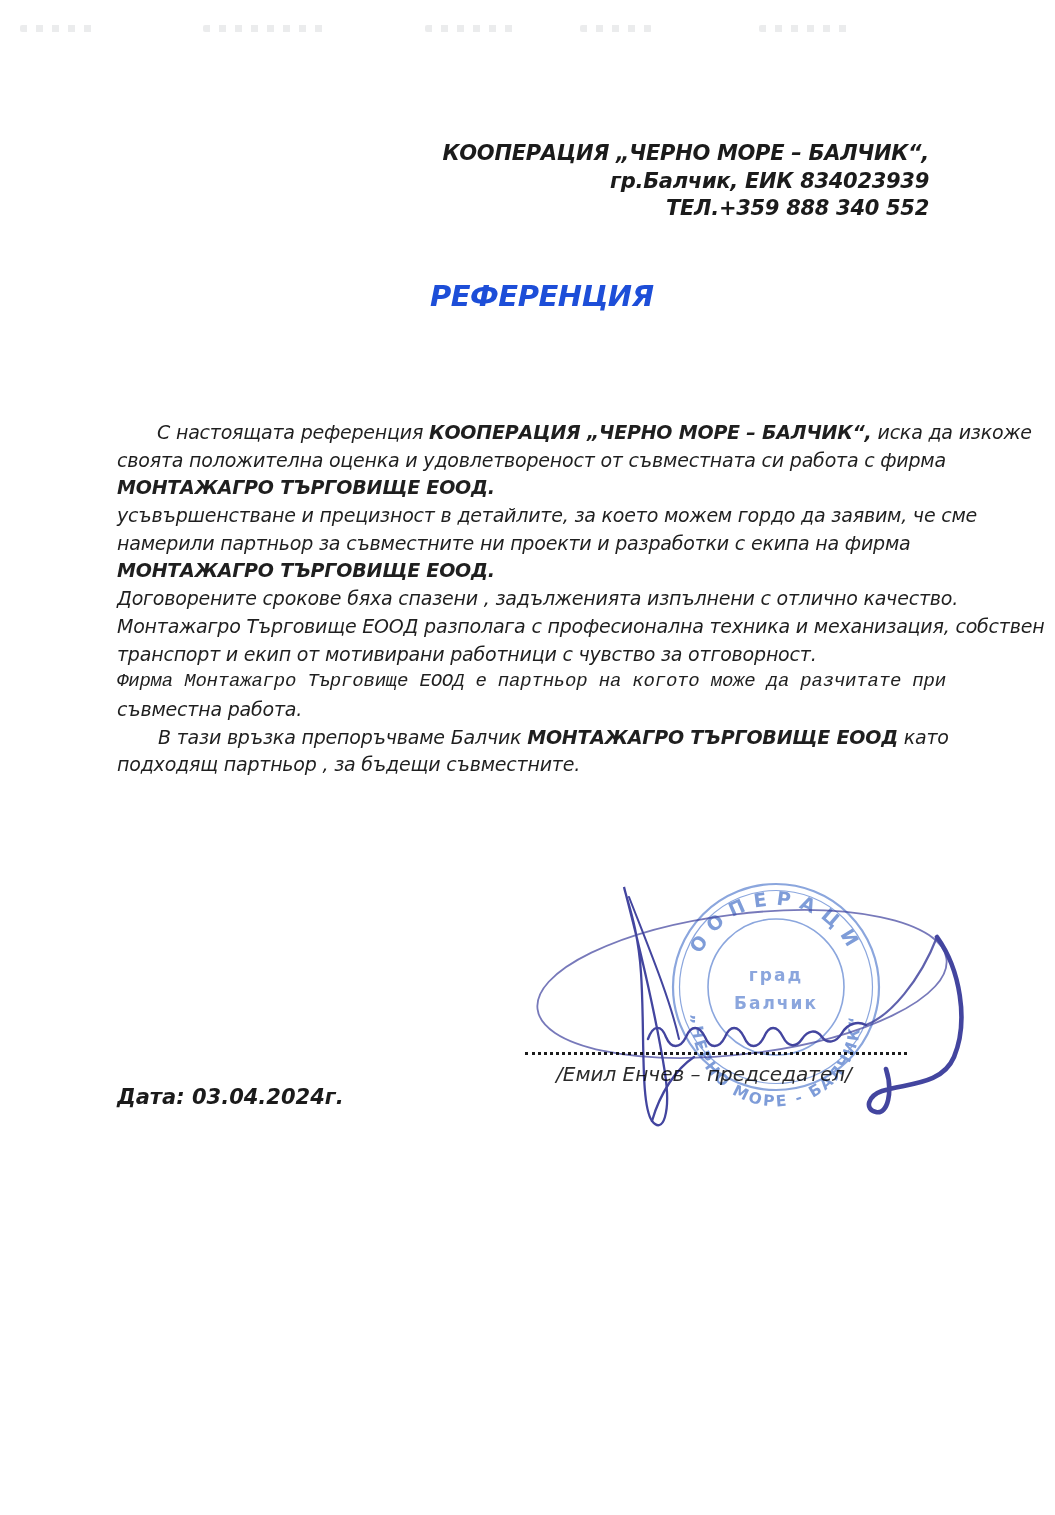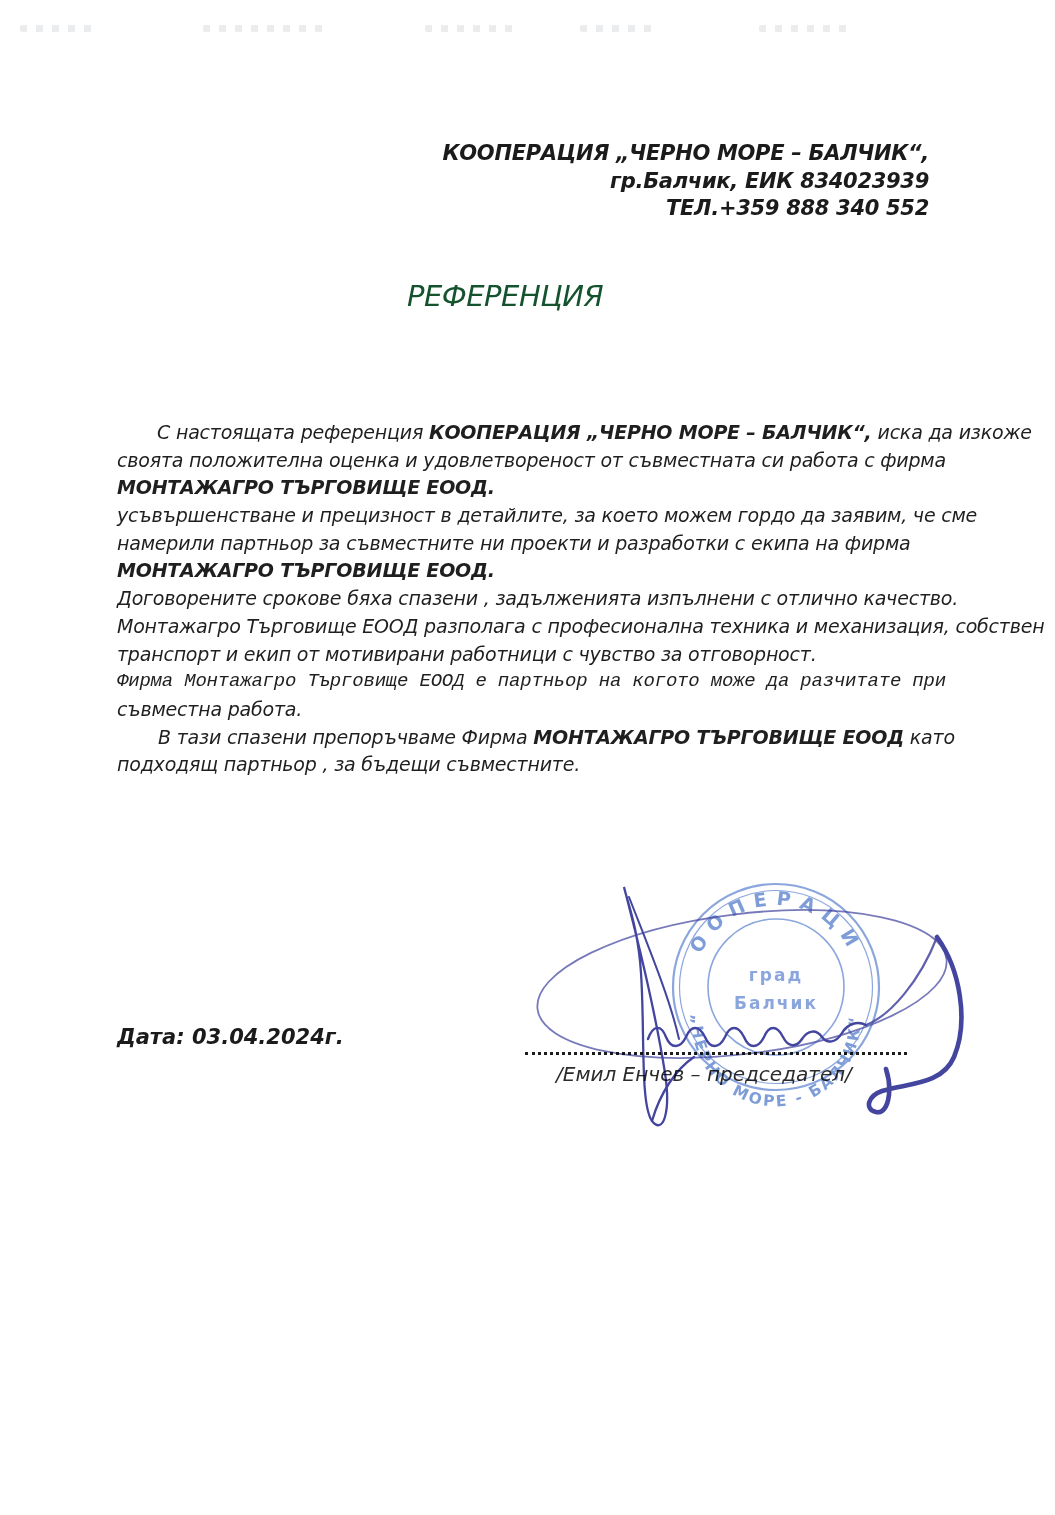--- a/index.html
+++ b/index.html
@@ -19,8 +19,8 @@
   }
   .email-value { border-bottom:2.5px solid #1b1b1b; padding-bottom:0px; }
   .doc-title {
-    position:absolute; left:407px; top:258px;
-    font-style:italic; font-weight:normal; font-size:29px; letter-spacing:-0.5px; color:#14532d;
+    position:absolute; left:430px; top:258px;
+    font-style:italic; font-weight:bold; font-size:29px; letter-spacing:-0.5px; color:#1d4ed8;
   }
   .body-text {
     position:absolute; left:117px; top:400px; width:880px;

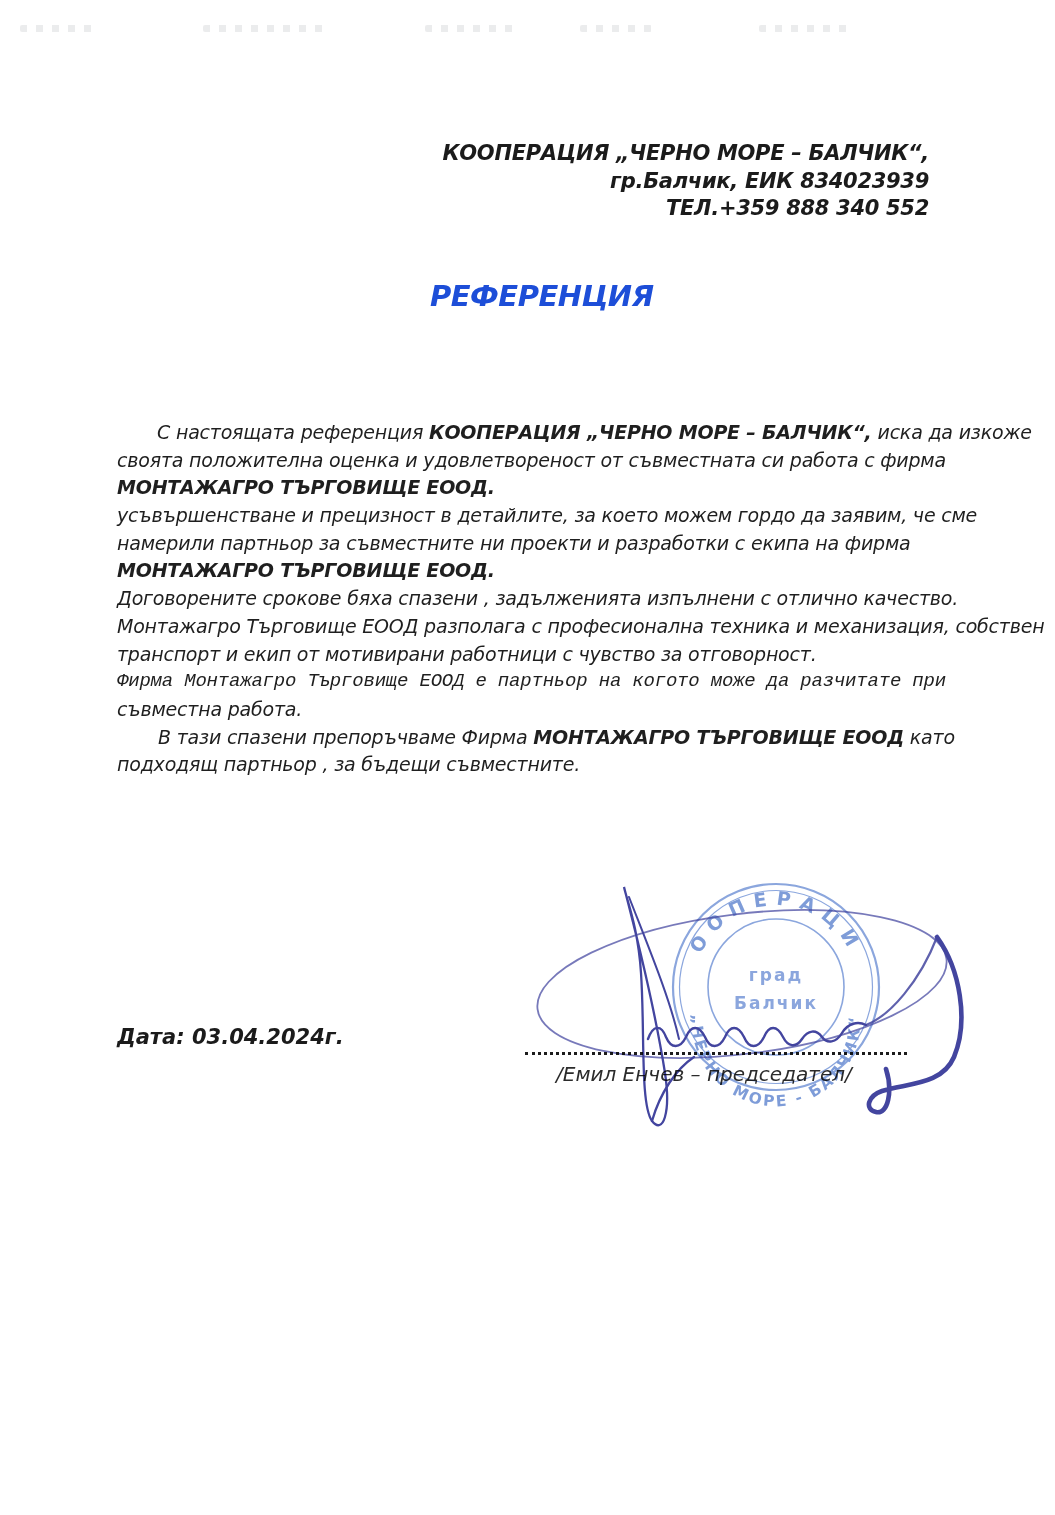--- a/index.html
+++ b/index.html
@@ -77,7 +77,7 @@
       <div class="body-line" style="padding-left: 0px;"><span class="seg">транспорт и екип от мотивирани работници с чувство за отговорност.</span></div>
       <div class="body-line" style="padding-left: 0px; font-family: Liberation Mono, monospace;"><span class="seg">Фирма Монтажагро Търговище ЕООД  е партньор на когото може да разчитате  при</span></div>
       <div class="body-line" style="padding-left: 0px;"><span class="seg">съвместна работа.</span></div>
-      <div class="body-line" style="padding-left: 41px;"><span class="seg">В тази спазени препоръчваме  Фирма  </span><span class="seg bold">МОНТАЖАГРО ТЪРГОВИЩЕ ЕООД</span><span class="seg"> като</span></div>
+      <div class="body-line" style="padding-left: 41px;"><span class="seg">В тази връзка препоръчваме  Балчик  </span><span class="seg bold">МОНТАЖАГРО ТЪРГОВИЩЕ ЕООД</span><span class="seg"> като</span></div>
       <div class="body-line" style="padding-left: 0px;"><span class="seg">подходящ партньор , за бъдещи съвместните.</span></div>
     </div>
 

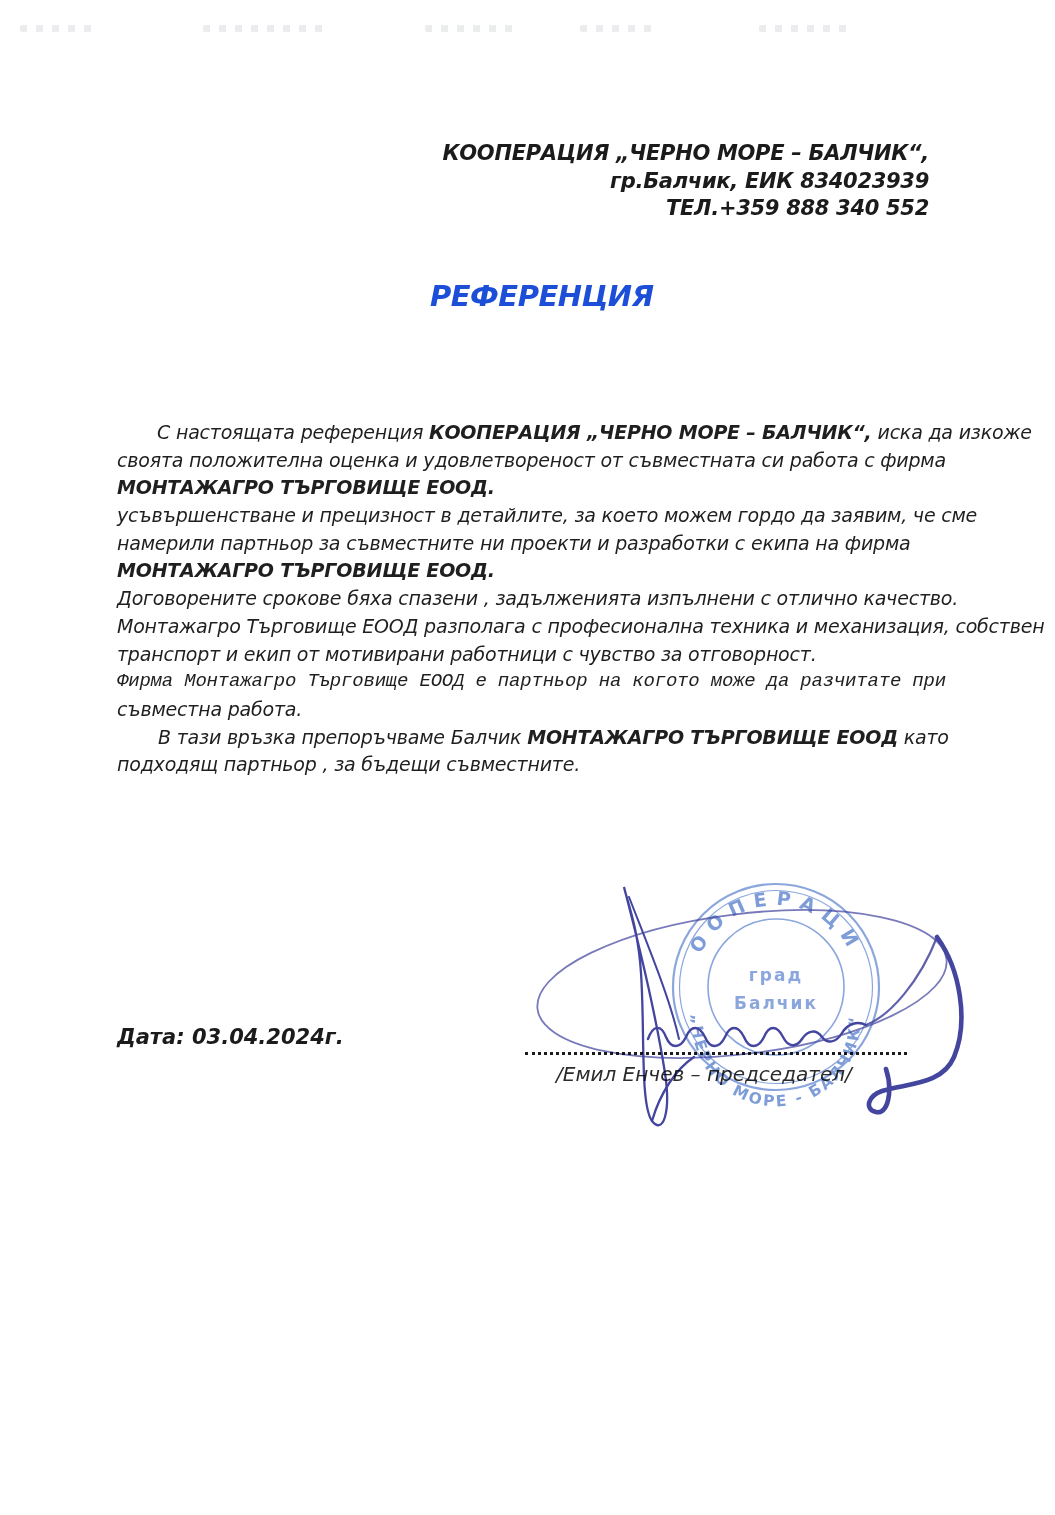--- a/index.html
+++ b/index.html
@@ -29,7 +29,7 @@
   .body-line { height:27.7px; white-space:nowrap; }
   .seg.bold { font-weight:bold; }
   .date {
-    position:absolute; left:117px; top:1004px;
+    position:absolute; left:117px; top:1064px;
     font-style:italic; font-weight:bold; font-size:21px; color:#1b1b1b; white-space:nowrap;
   }
   .dotted-line {

